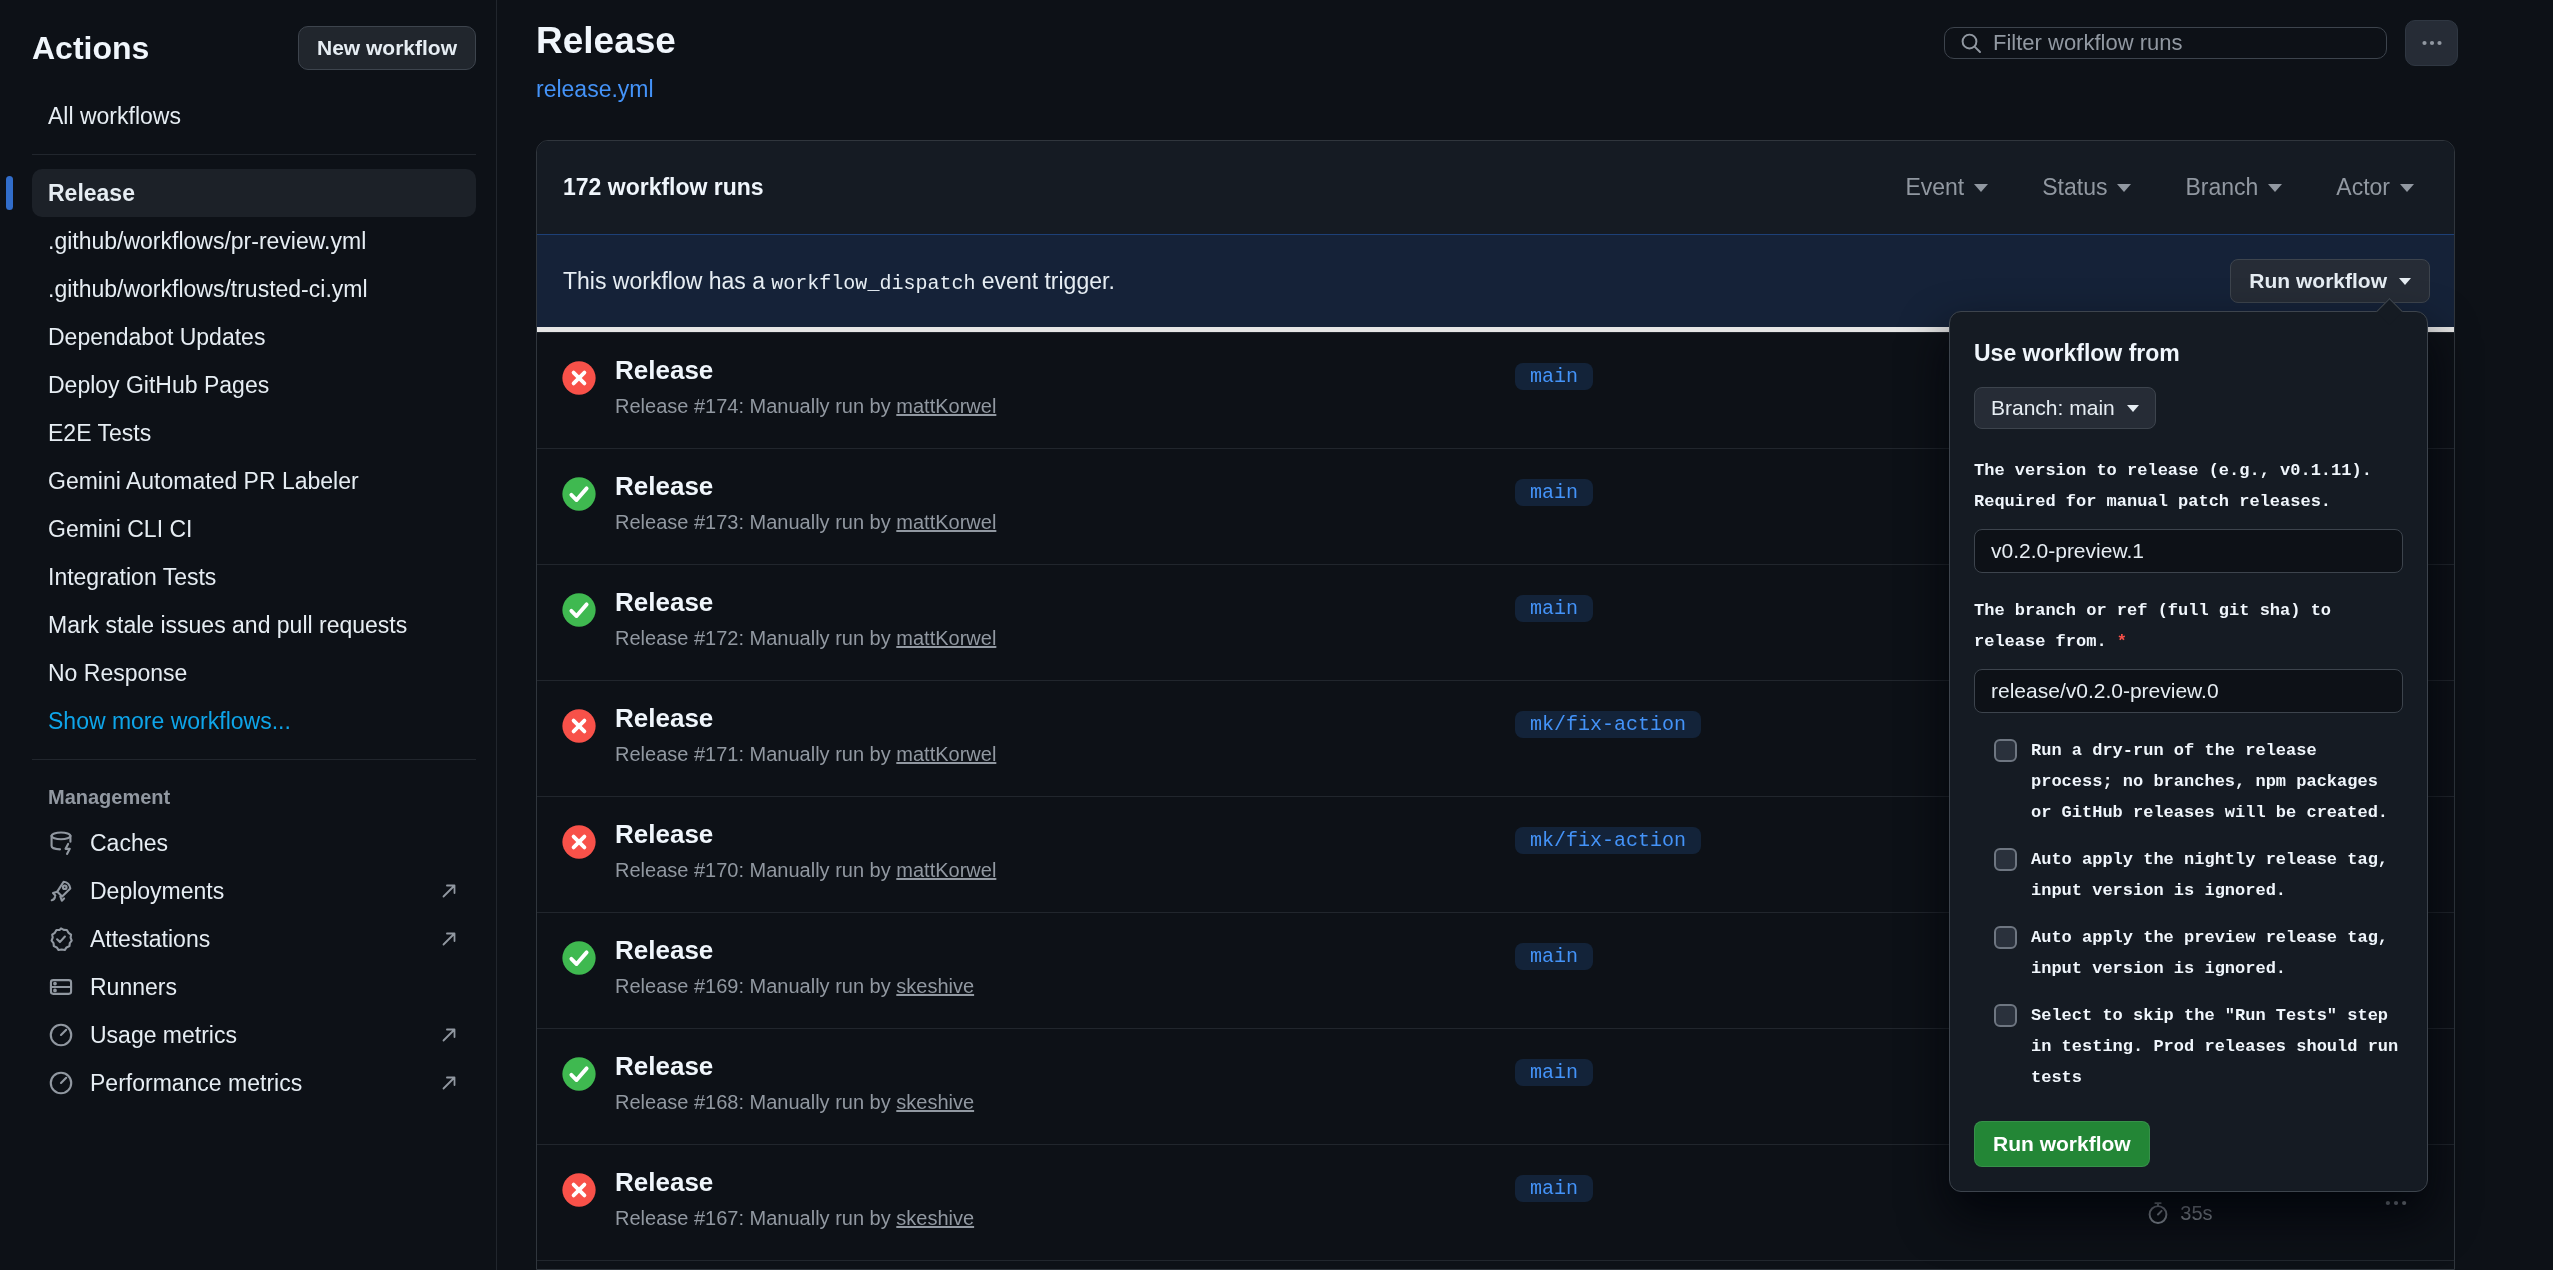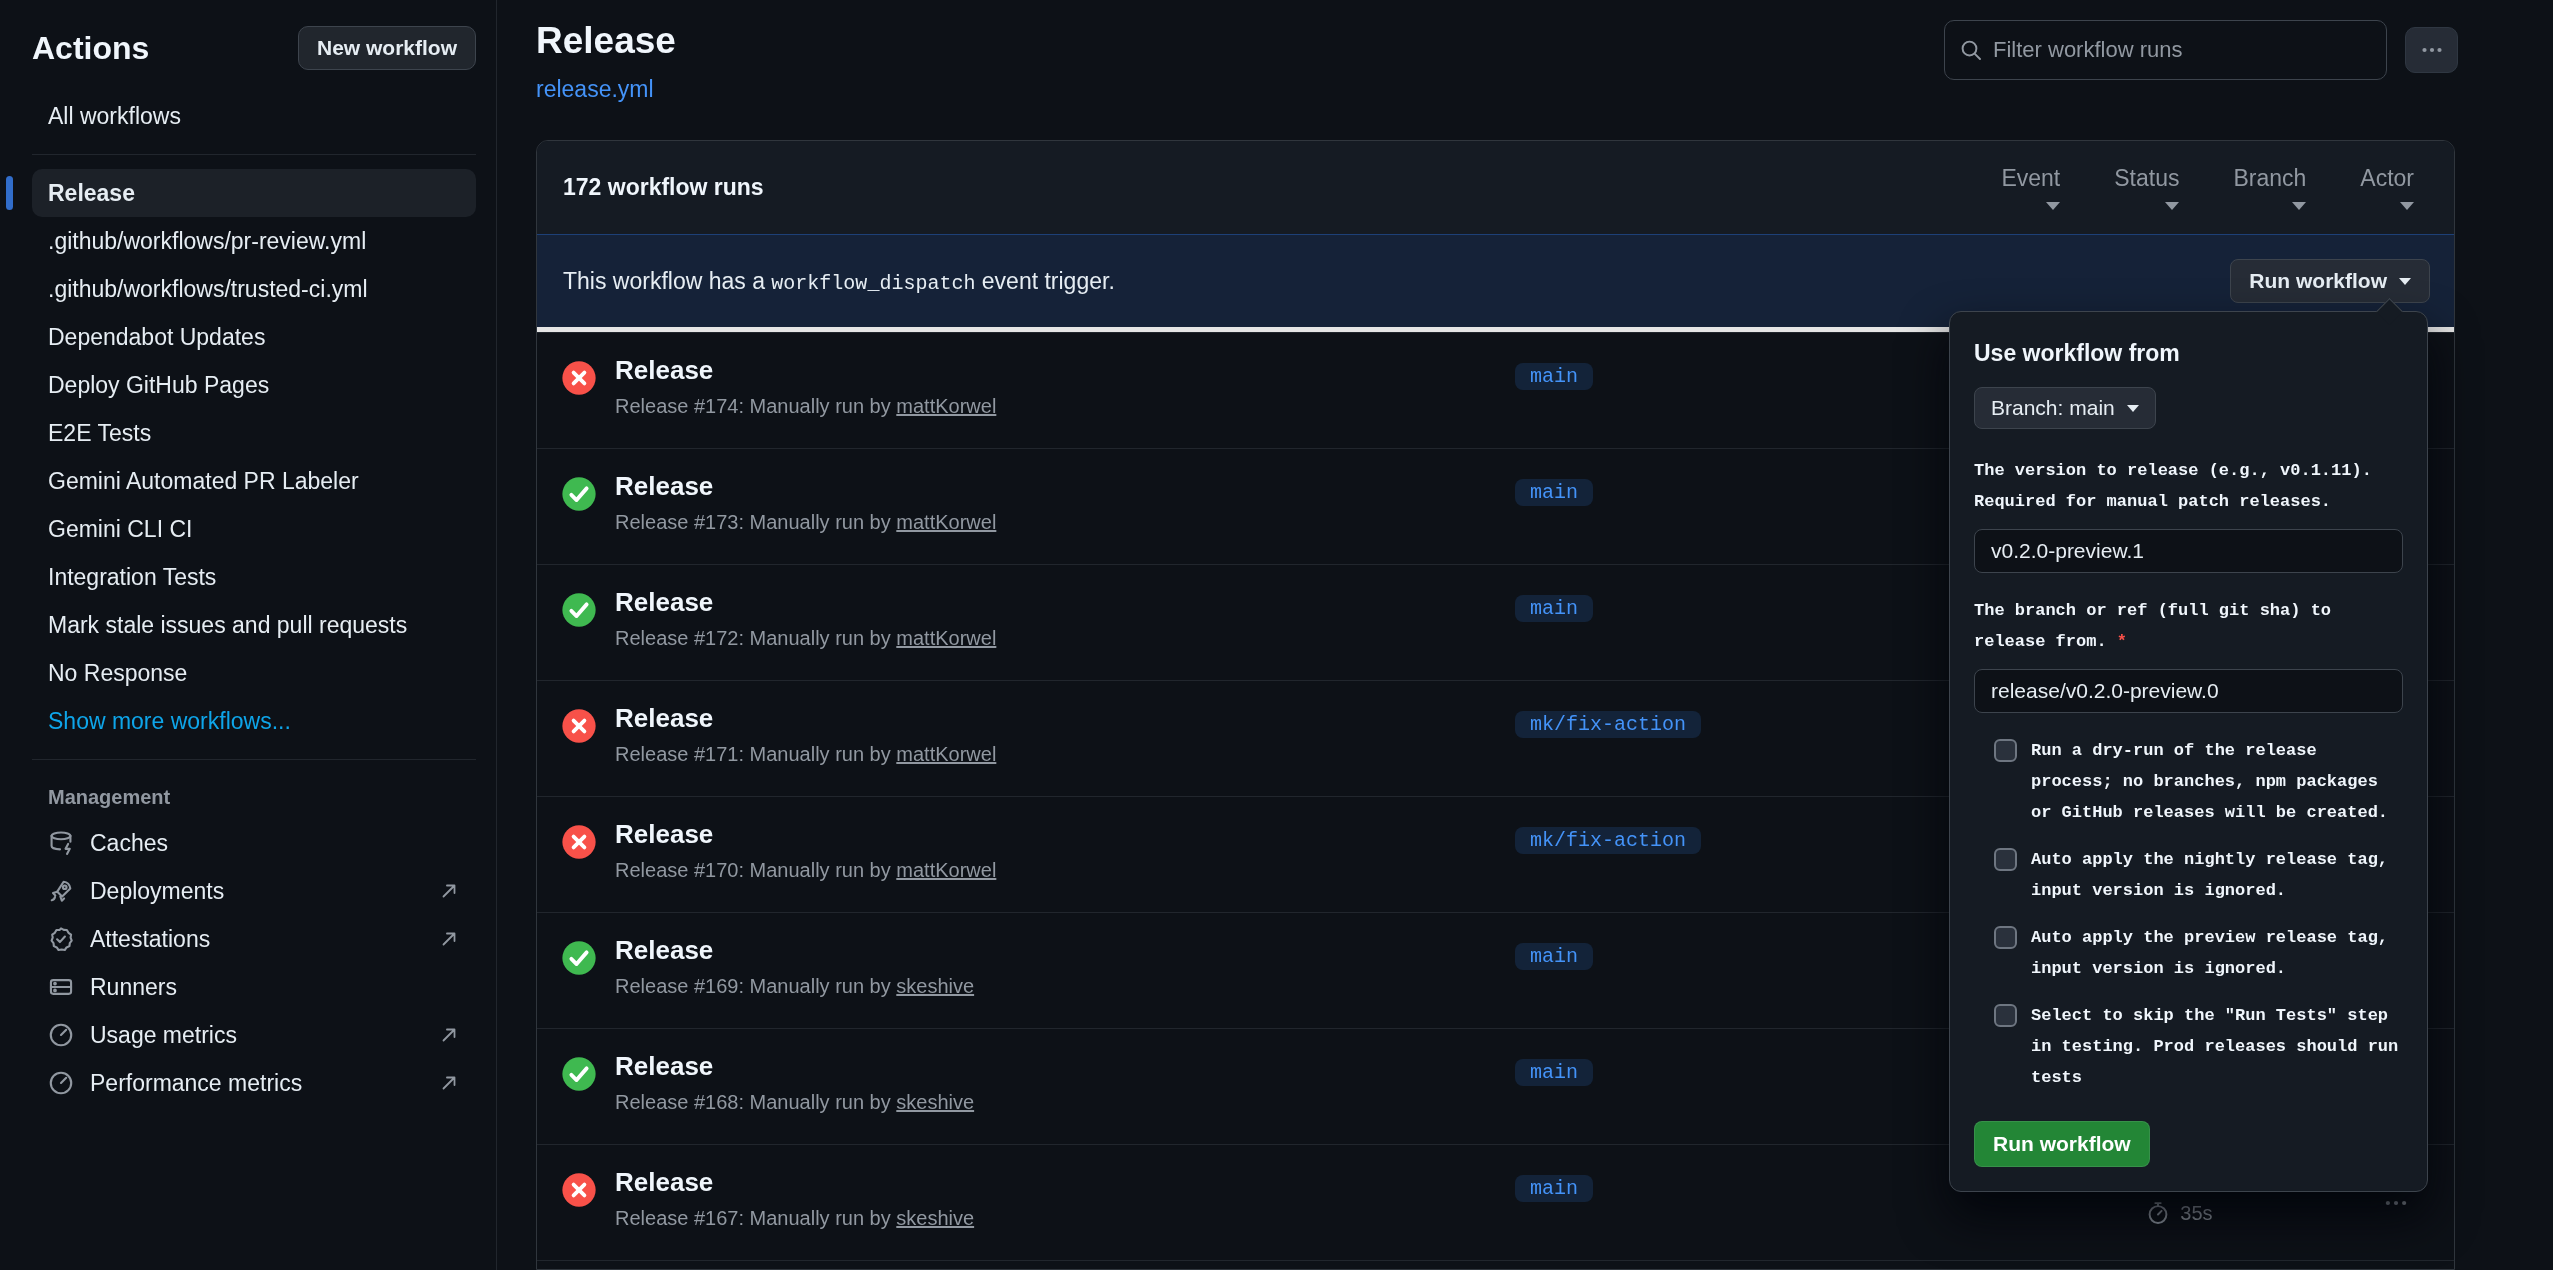--- a/index.html
+++ b/index.html
@@ -38,7 +38,7 @@
   .file-link { display:inline-block; margin-top:14px; color:#4493f8; font-size:23px;
                text-decoration:none; cursor:pointer; }
   .top-right { position:absolute; top:20px; left:1944px; display:flex; gap:18px; align-items:center; }
-  .search-box { width:443px; height:60px; border:1px solid #3d444d; border-radius:10px;
+  .search-box { width:443px; height:32px; border:1px solid #3d444d; border-radius:10px;
                 display:flex; align-items:center; padding:0 14px; gap:10px; background:#0d1117; }
   .search-box input { flex:1; background:transparent; border:none; outline:none;
                 color:#e6edf3; font-size:22px; font-family:inherit; }

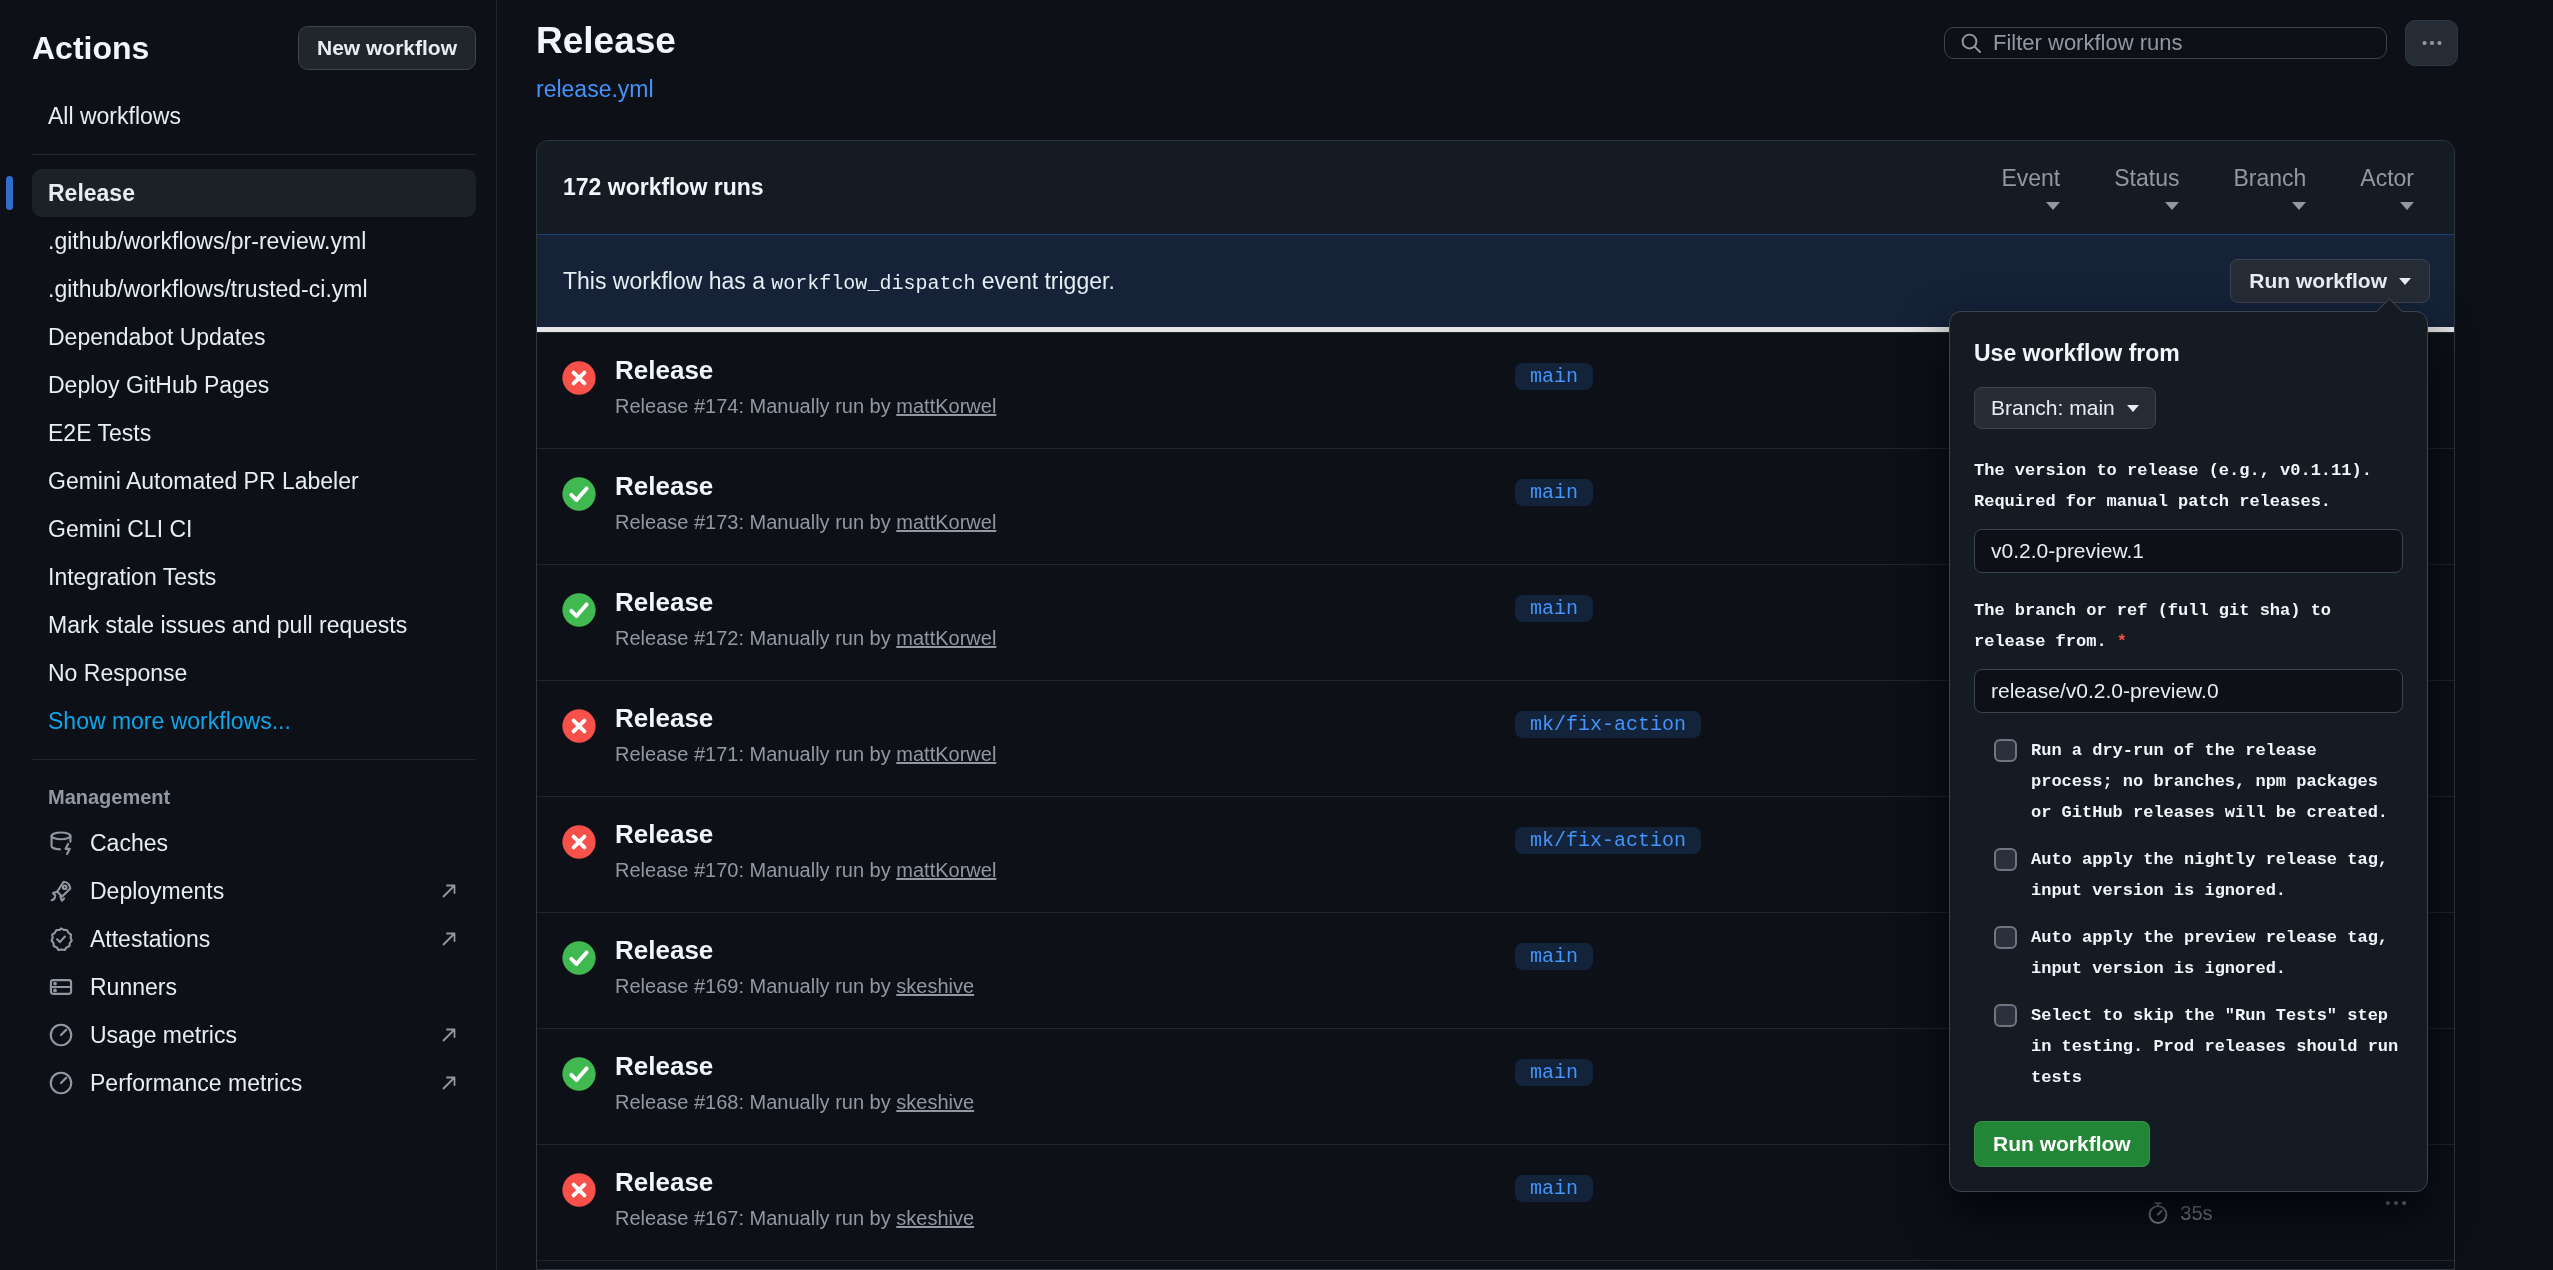--- a/index.html
+++ b/index.html
@@ -53,7 +53,7 @@
                  justify-content:space-between; padding:0 26px; }
   .runs-count { font-weight:700; font-size:23px; color:#f0f6fc; }
   .run-filters { display:flex; gap:54px; margin-right:14px; }
-  .filter-item { color:#9198a1; font-size:23px; display:flex; align-items:flex-end; gap:10px; cursor:pointer;flex-direction:column; }
+  .filter-item { color:#9198a1; font-size:23px; display:flex; align-items:center; gap:10px; cursor:pointer; }
   .caret { width:0; height:0; border-left:7px solid transparent; border-right:7px solid transparent;
            border-top:8px solid currentColor; display:inline-block; }
   .banner { height:98px; background:#152238; border-top:1px solid #1d4077; border-bottom:5px solid #e5e5e5;

